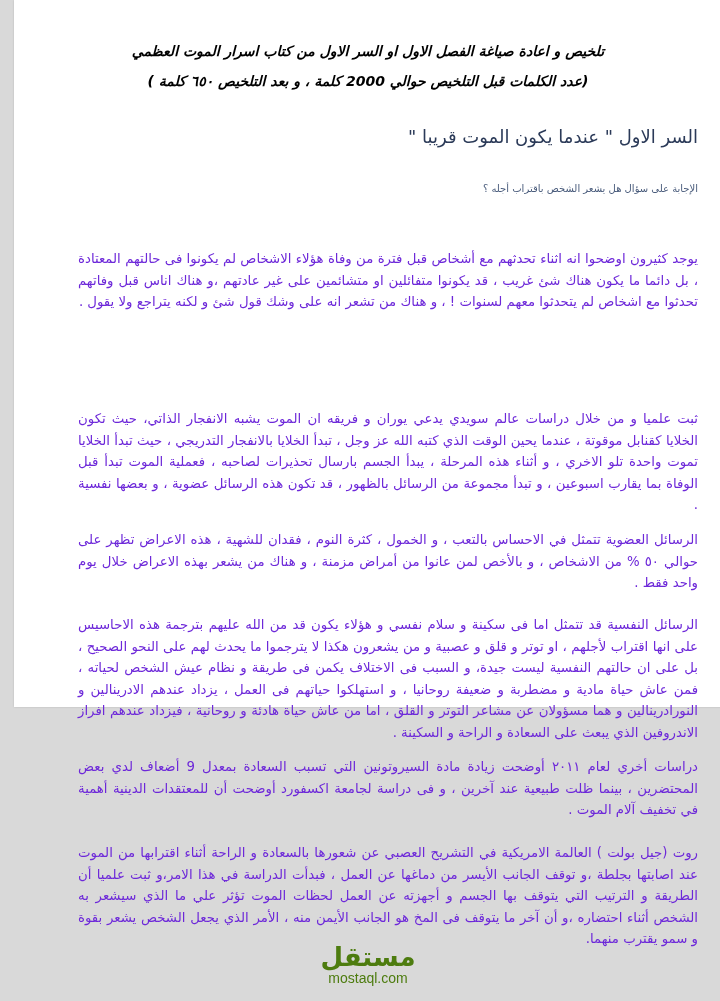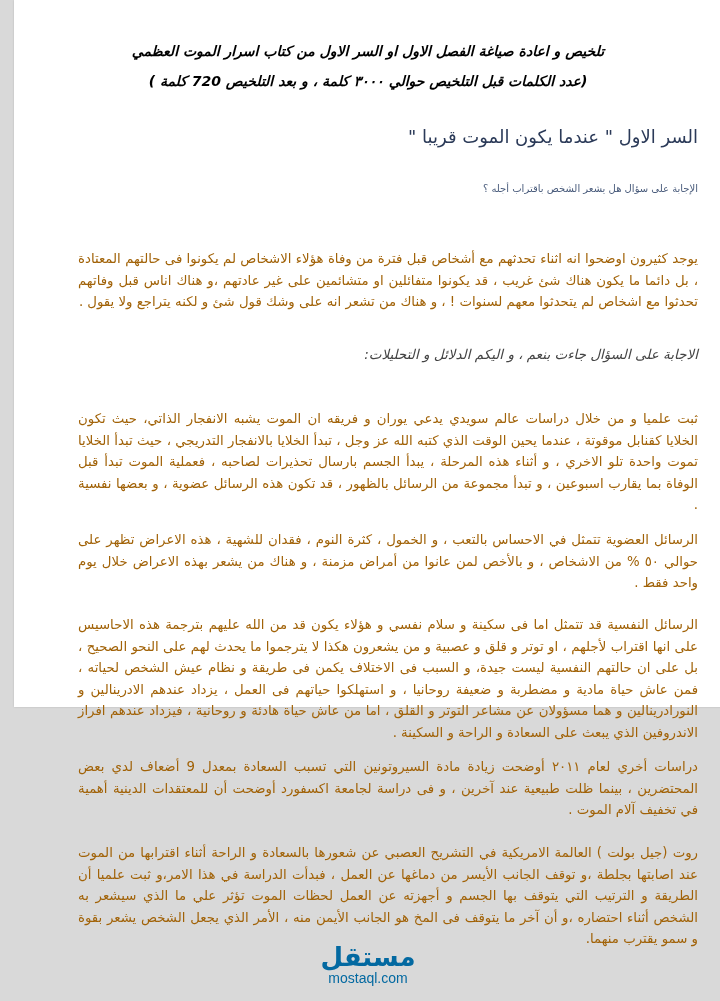--- a/index.html
+++ b/index.html
@@ -109,7 +109,7 @@
 
   <div class="title-block">
     <div>تلخيص و اعادة صياغة الفصل الاول او السر الاول من كتاب اسرار الموت العظمي</div>
-    <div>(عدد الكلمات قبل التلخيص حوالي ٣٠٠٠ كلمة ، و بعد التلخيص 720 كلمة )</div>
+    <div>(عدد الكلمات قبل التلخيص حوالي 2000 كلمة ، و بعد التلخيص ٦٥٠ كلمة )</div>
   </div>
 
   <div class="section-heading">السر الاول " عندما يكون الموت قريبا "</div>

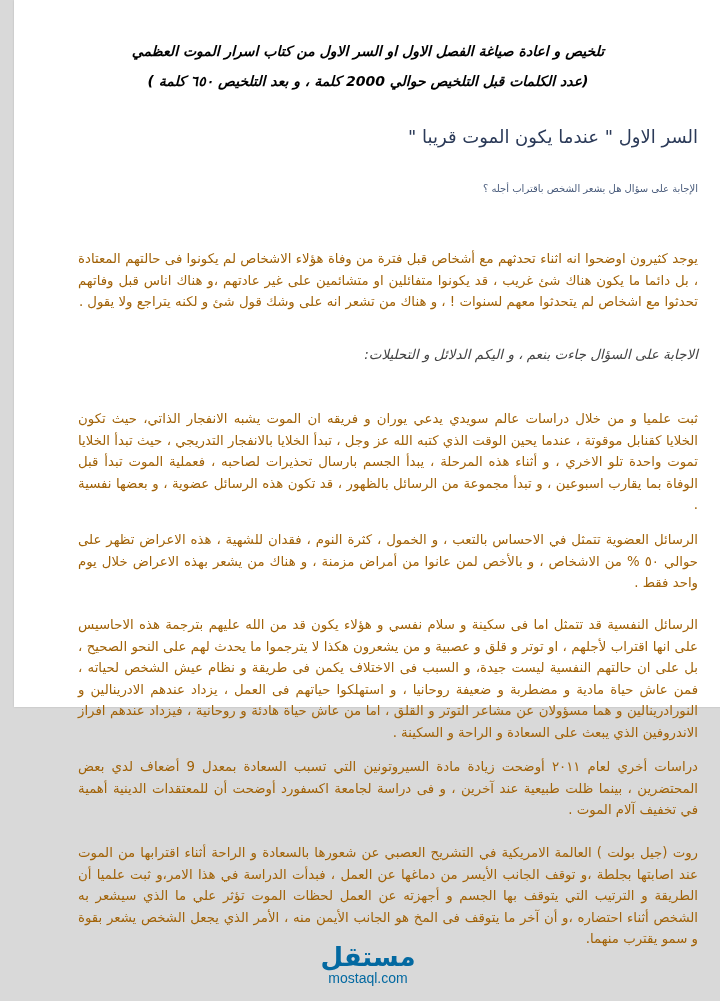--- a/index.html
+++ b/index.html
@@ -73,7 +73,7 @@
       line-height: 21.5px;
       text-align: justify;
       text-align-last: right;
-      color: #a16207;
+      color: #6d28d9;
     }
     .p1 { top: 235px; }
     .p2 { top: 395px; }

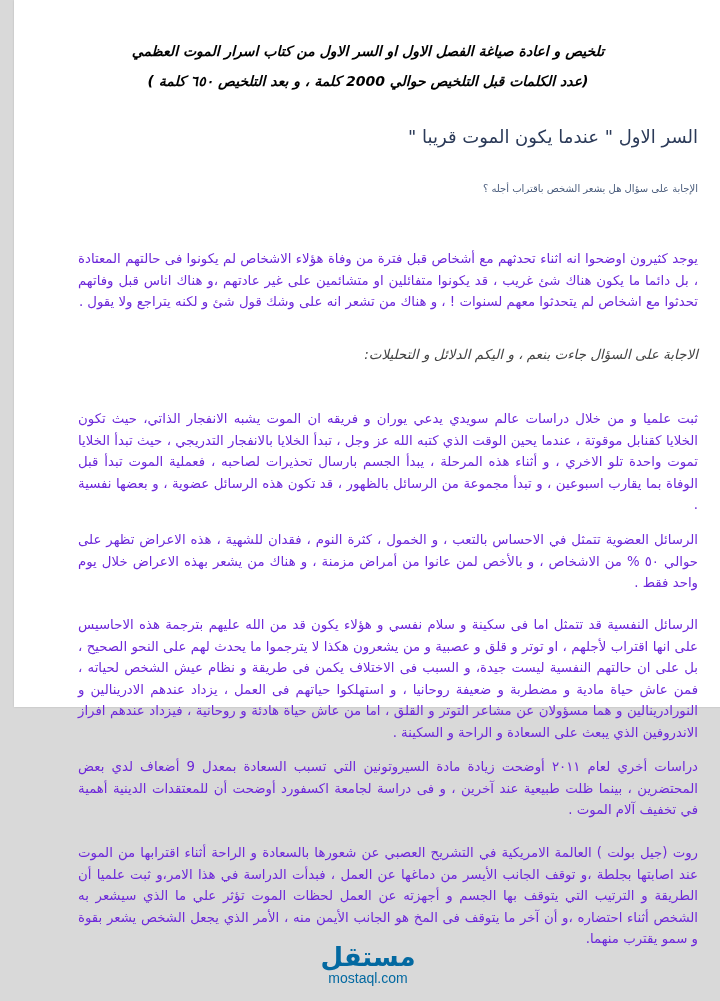--- a/index.html
+++ b/index.html
@@ -118,7 +118,6 @@
 
   <p class="para p1">يوجد كثيرون اوضحوا انه اثناء تحدثهم مع أشخاص قبل فترة من وفاة هؤلاء الاشخاص لم يكونوا فى حالتهم المعتادة ، بل دائما ما يكون هناك شئ غريب ، قد يكونوا متفائلين او متشائمين على غير عادتهم ،و هناك اناس قبل وفاتهم تحدثوا مع اشخاص لم يتحدثوا معهم لسنوات ! ، و هناك من تشعر انه على وشك قول شئ و لكنه يتراجع ولا يقول .</p>
 
-  <div class="italic-heading">الاجابة على السؤال جاءت بنعم ، و اليكم الدلائل و التحليلات:</div>
 
   <p class="para p2">ثبت علميا و من خلال دراسات عالم سويدي يدعي يوران و فريقه ان الموت يشبه الانفجار الذاتي، حيث تكون الخلايا كقنابل موقوتة ، عندما يحين الوقت الذي كتبه الله عز وجل ، تبدأ الخلايا بالانفجار التدريجي ، حيث تبدأ الخلايا تموت واحدة تلو الاخري ، و أثناء هذه المرحلة ، يبدأ الجسم بارسال تحذيرات لصاحبه ، فعملية الموت تبدأ قبل الوفاة بما يقارب اسبوعين ، و تبدأ مجموعة من الرسائل بالظهور ، قد تكون هذه الرسائل عضوية ، و بعضها نفسية .</p>
 

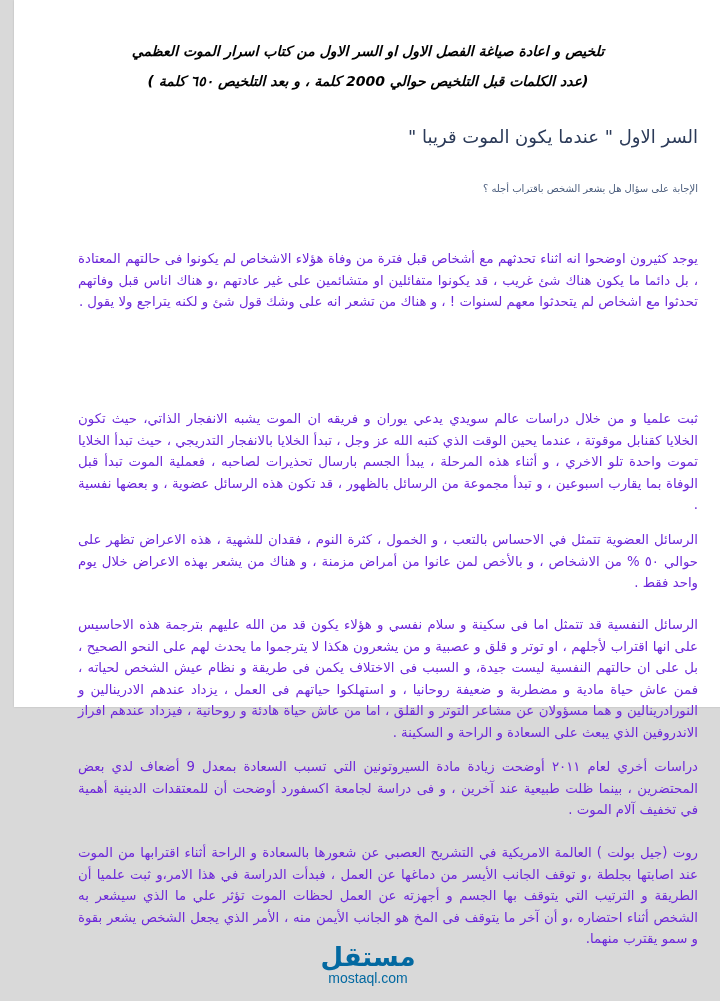--- a/index.html
+++ b/index.html
@@ -88,7 +88,7 @@
       width: 100px;
       text-align: center;
       direction: ltr;
-      color: #0369a1;
+      color: #4d7c0f;
     }
     .watermark .wm-ar {
       font-size: 26px;

